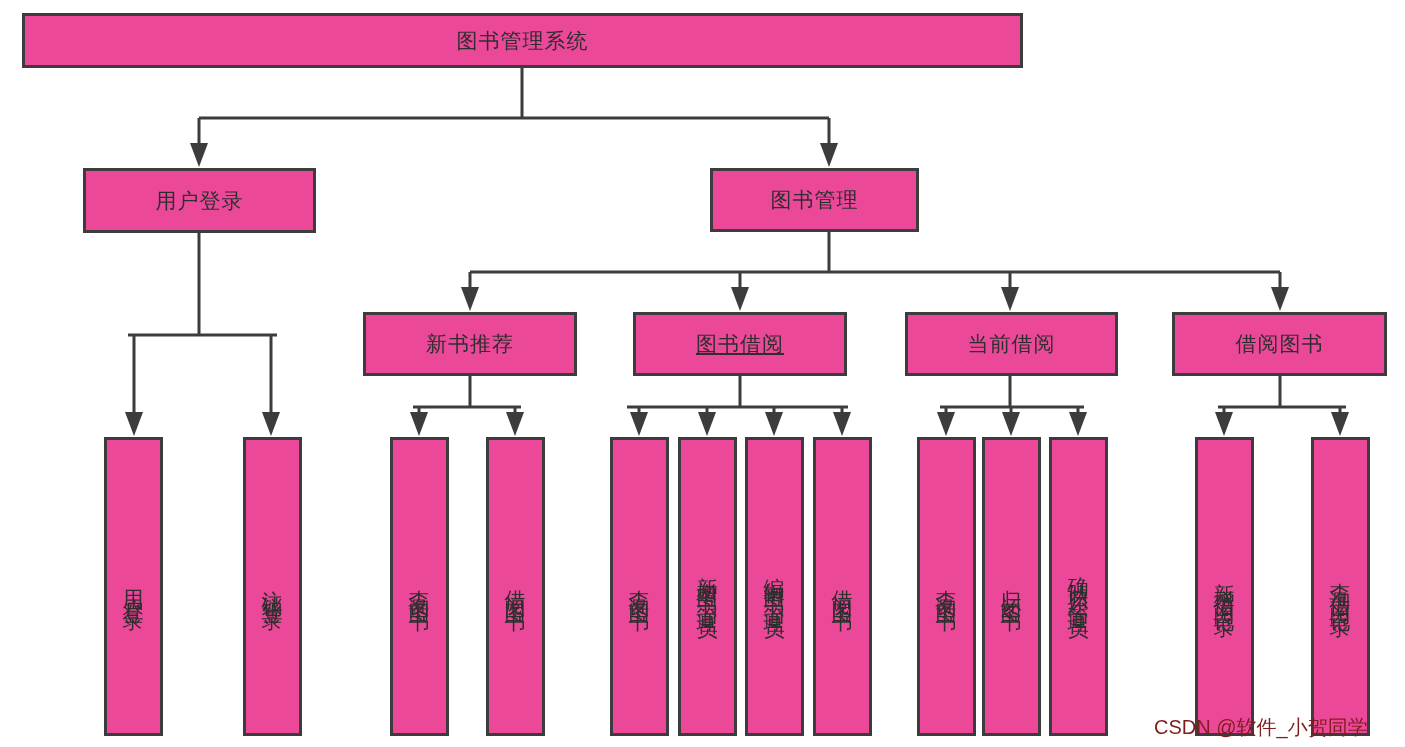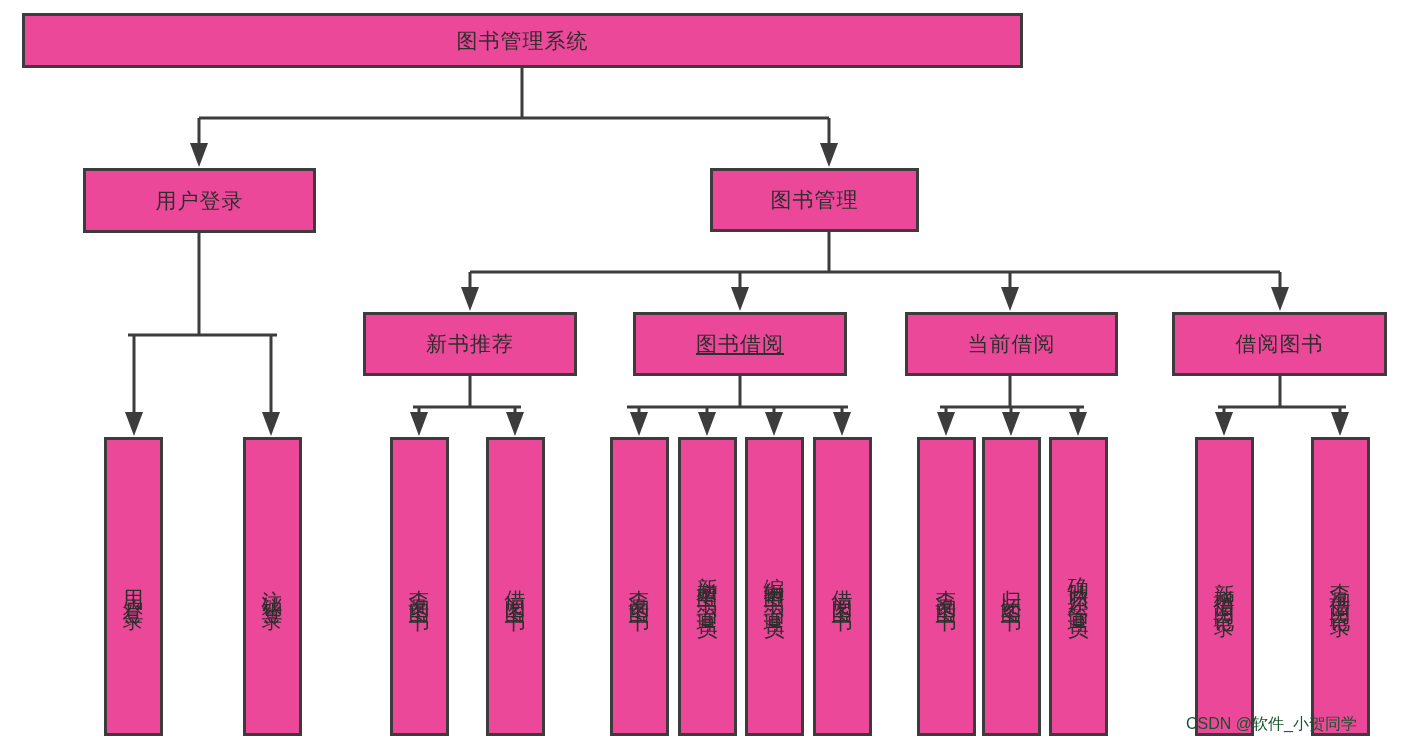--- a/index.html
+++ b/index.html
@@ -74,11 +74,11 @@
   .leaf-long { letter-spacing: 6px; }
   #watermark {
     position: absolute;
-    left: 1186px;
+    left: 1154px;
     top: 714px;
     z-index: 3;
-    font-size: 16px;
-    color: #14532d;
+    font-size: 20px;
+    color: #7f1d1d;
     white-space: nowrap;
   }
 </style>

